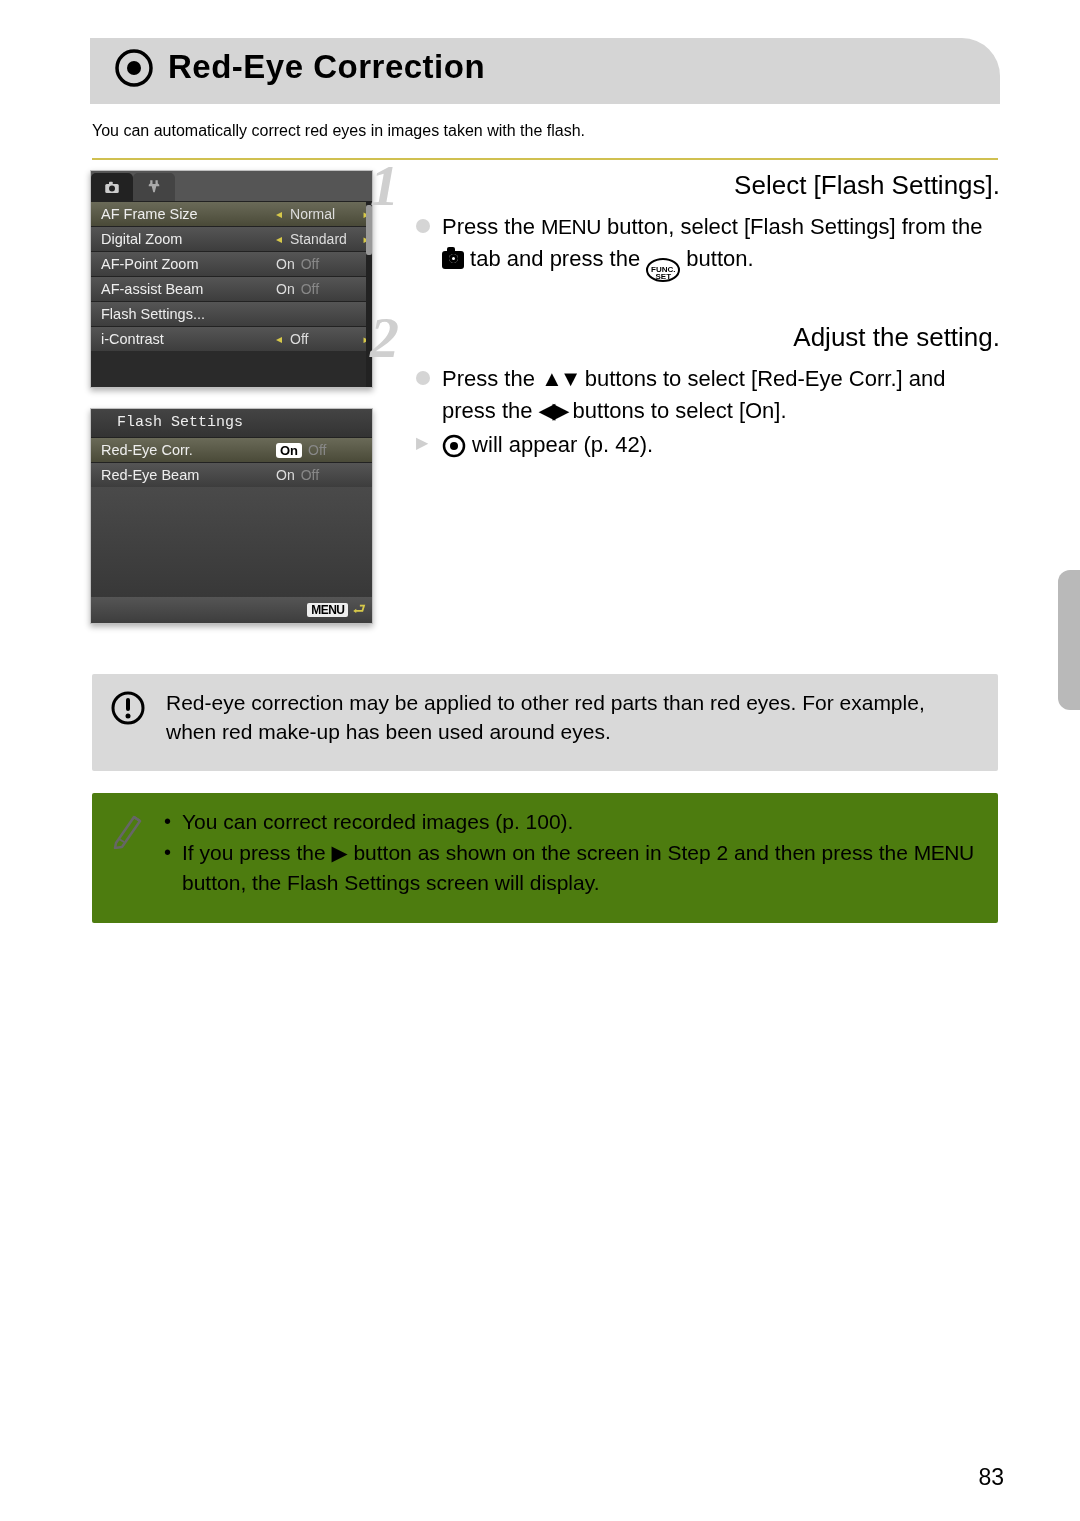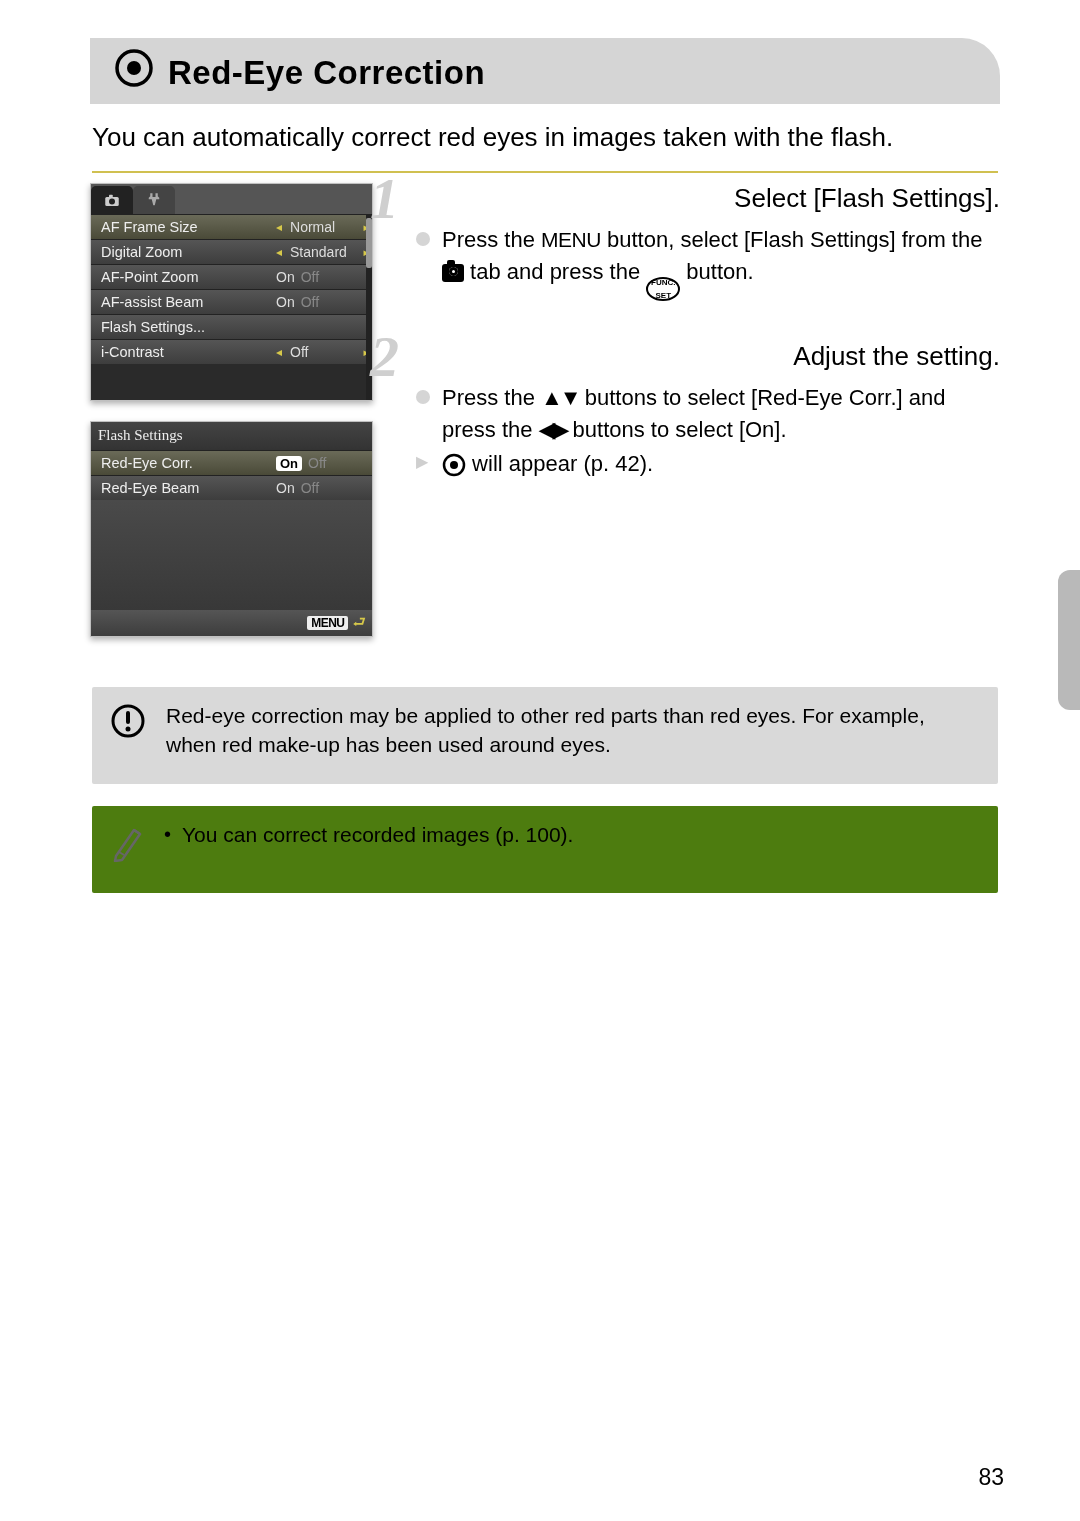--- a/index.html
+++ b/index.html
@@ -17,7 +17,7 @@
     border-radius: 0 38px 0 0;
     padding: 10px 24px 12px 24px;
     display: flex;
-    align-items: flex-end;
+    align-items: flex-start;
     gap: 14px;
   }
   .title-bar .eye-icon svg { width: 40px; height: 40px; }

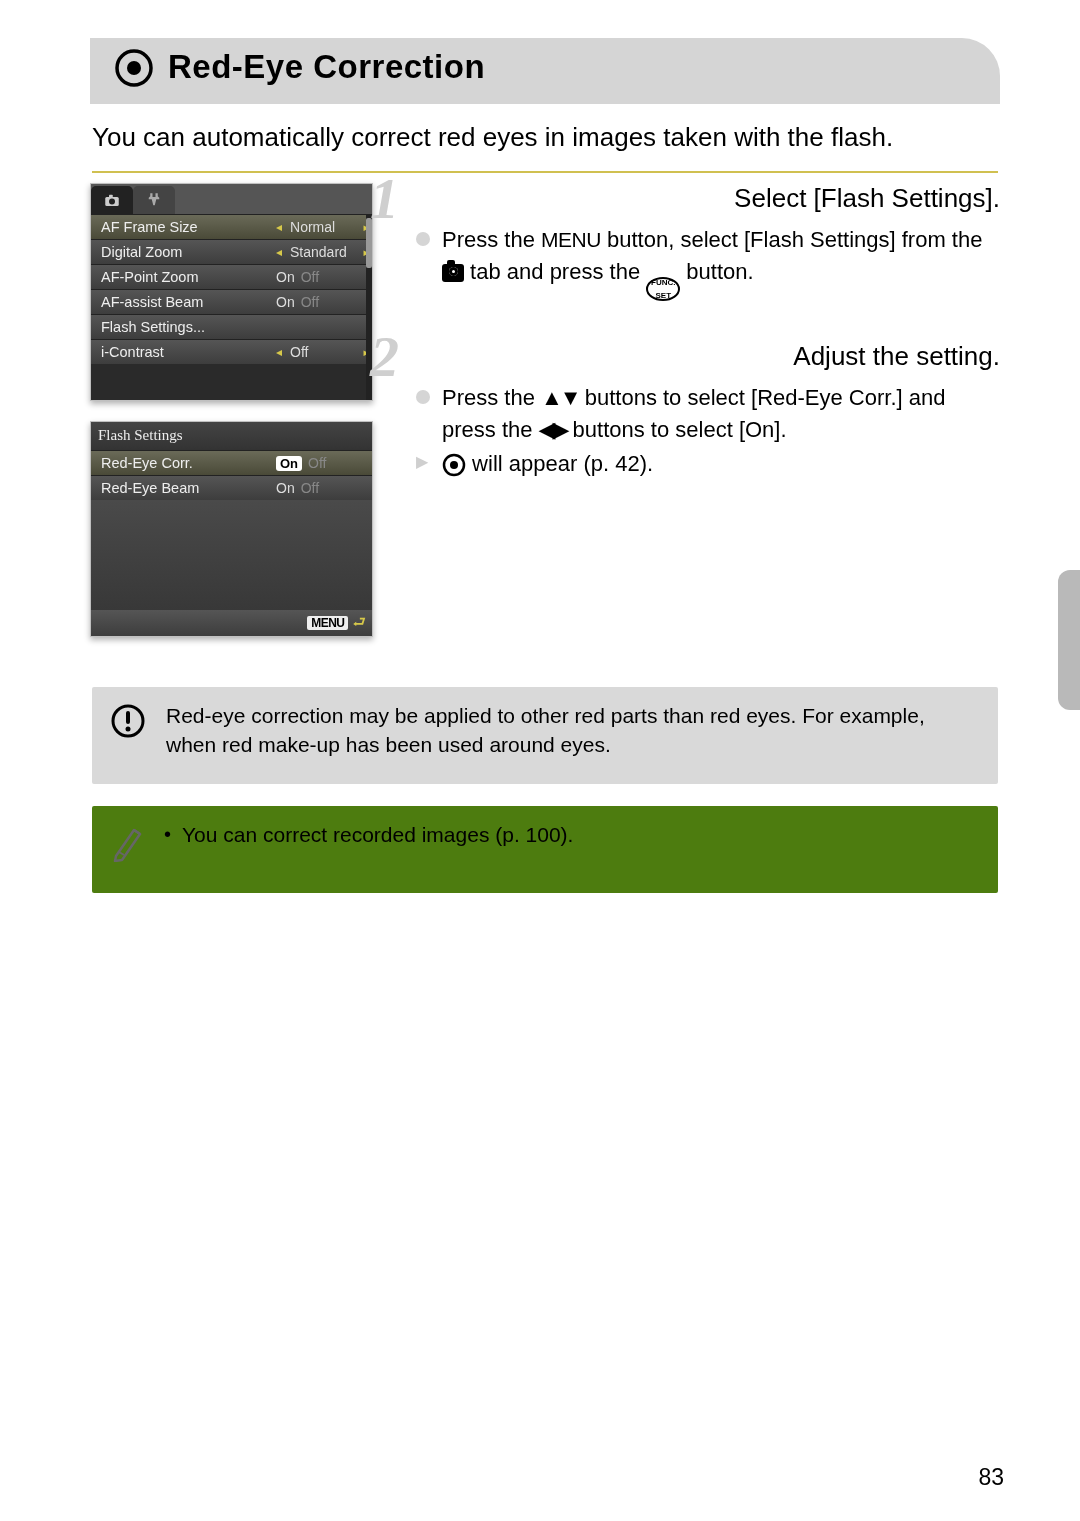--- a/index.html
+++ b/index.html
@@ -27,7 +27,7 @@
     letter-spacing: 0.5px;
   }
   .intro {
-    font-size: 26px;
+    font-size: 16px;
     margin: 18px 2px 0;
   }
   .hr {

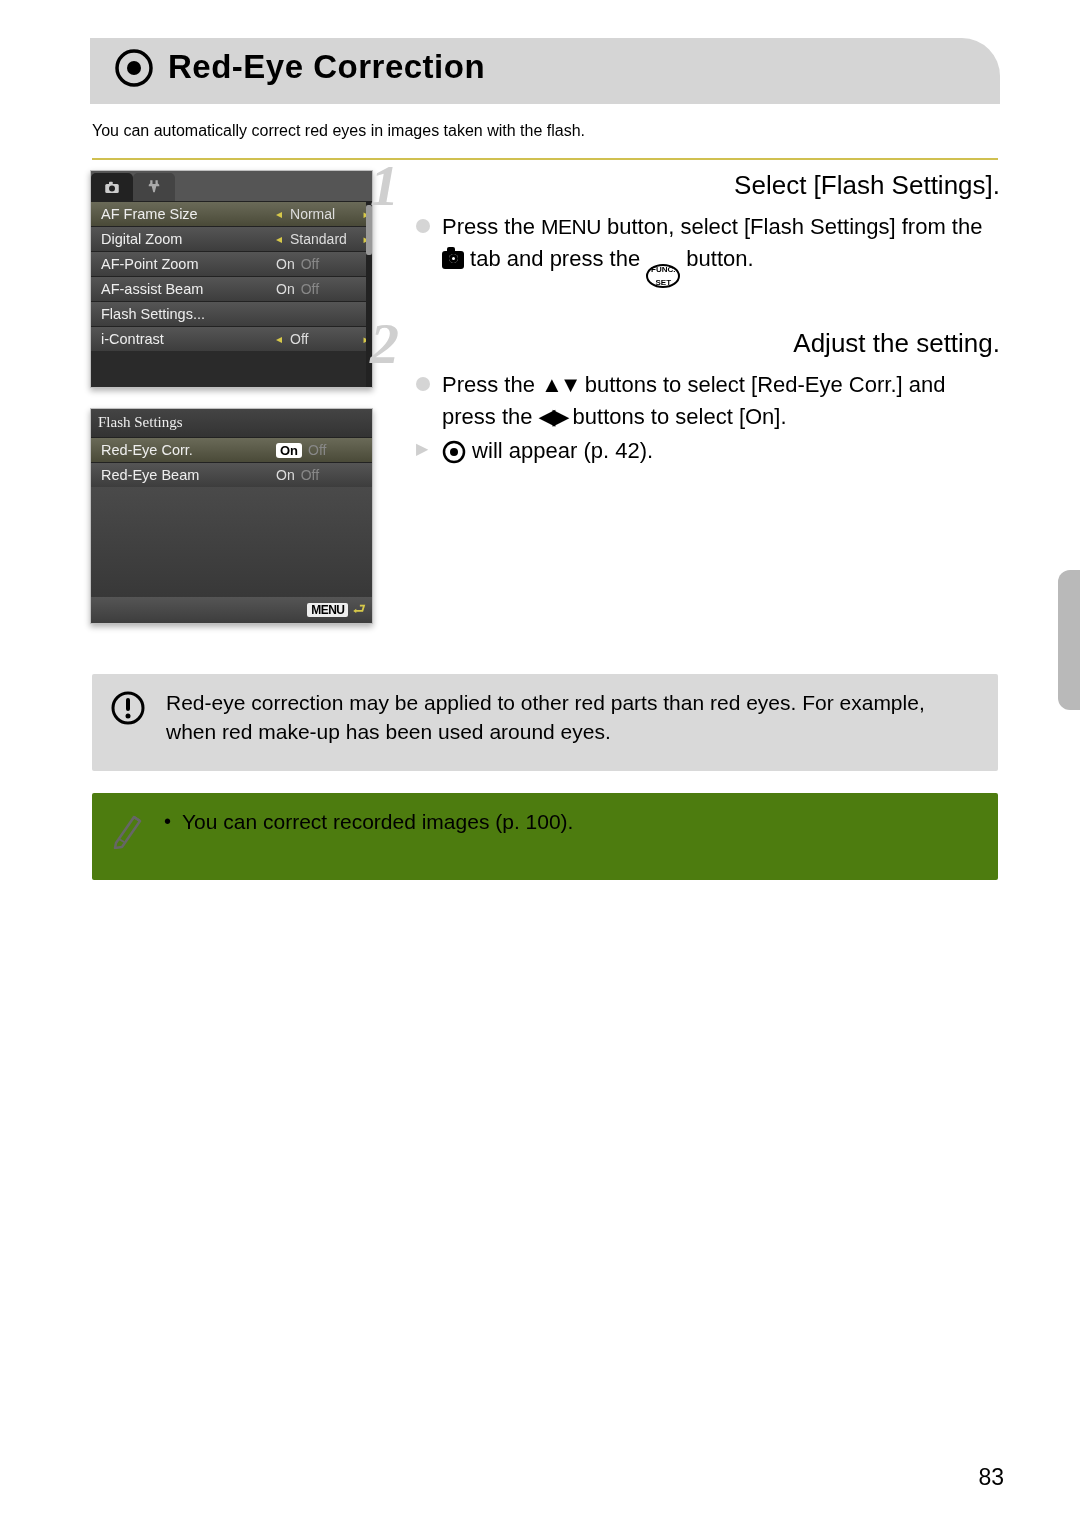--- a/index.html
+++ b/index.html
@@ -127,7 +127,7 @@
   .cam-tab-icon{ display:inline-block; width:22px; height:18px; background:#000; border-radius:3px; position:relative; vertical-align:-3px;}
   .cam-tab-icon::before{ content:""; position:absolute; top:-4px; left:5px; width:8px; height:5px; background:#000; border-radius:2px 2px 0 0;}
   .cam-tab-icon::after{ content:""; position:absolute; top:3px; left:7px; width:9px; height:9px; background:#fff; border-radius:50%; box-shadow: inset 0 0 0 3px #000;}
-  .func-btn{ display:inline-flex; width:34px; height:24px; border:2px solid #000; border-radius:50%; align-items:center; justify-content:space-between; font-size:8px; font-weight:700; line-height:0.9; vertical-align:-6px; flex-direction:column;}
+  .func-btn{ display:inline-flex; width:34px; height:24px; border:2px solid #000; border-radius:50%; align-items:center; justify-content:flex-end; font-size:8px; font-weight:700; line-height:0.9; vertical-align:-6px; flex-direction:column;}
   .ud-btn{ letter-spacing:-3px;}
   .lr-btn{ letter-spacing:-3px;}
   .eye-inline svg{ width:24px; height:24px; vertical-align:-6px;}

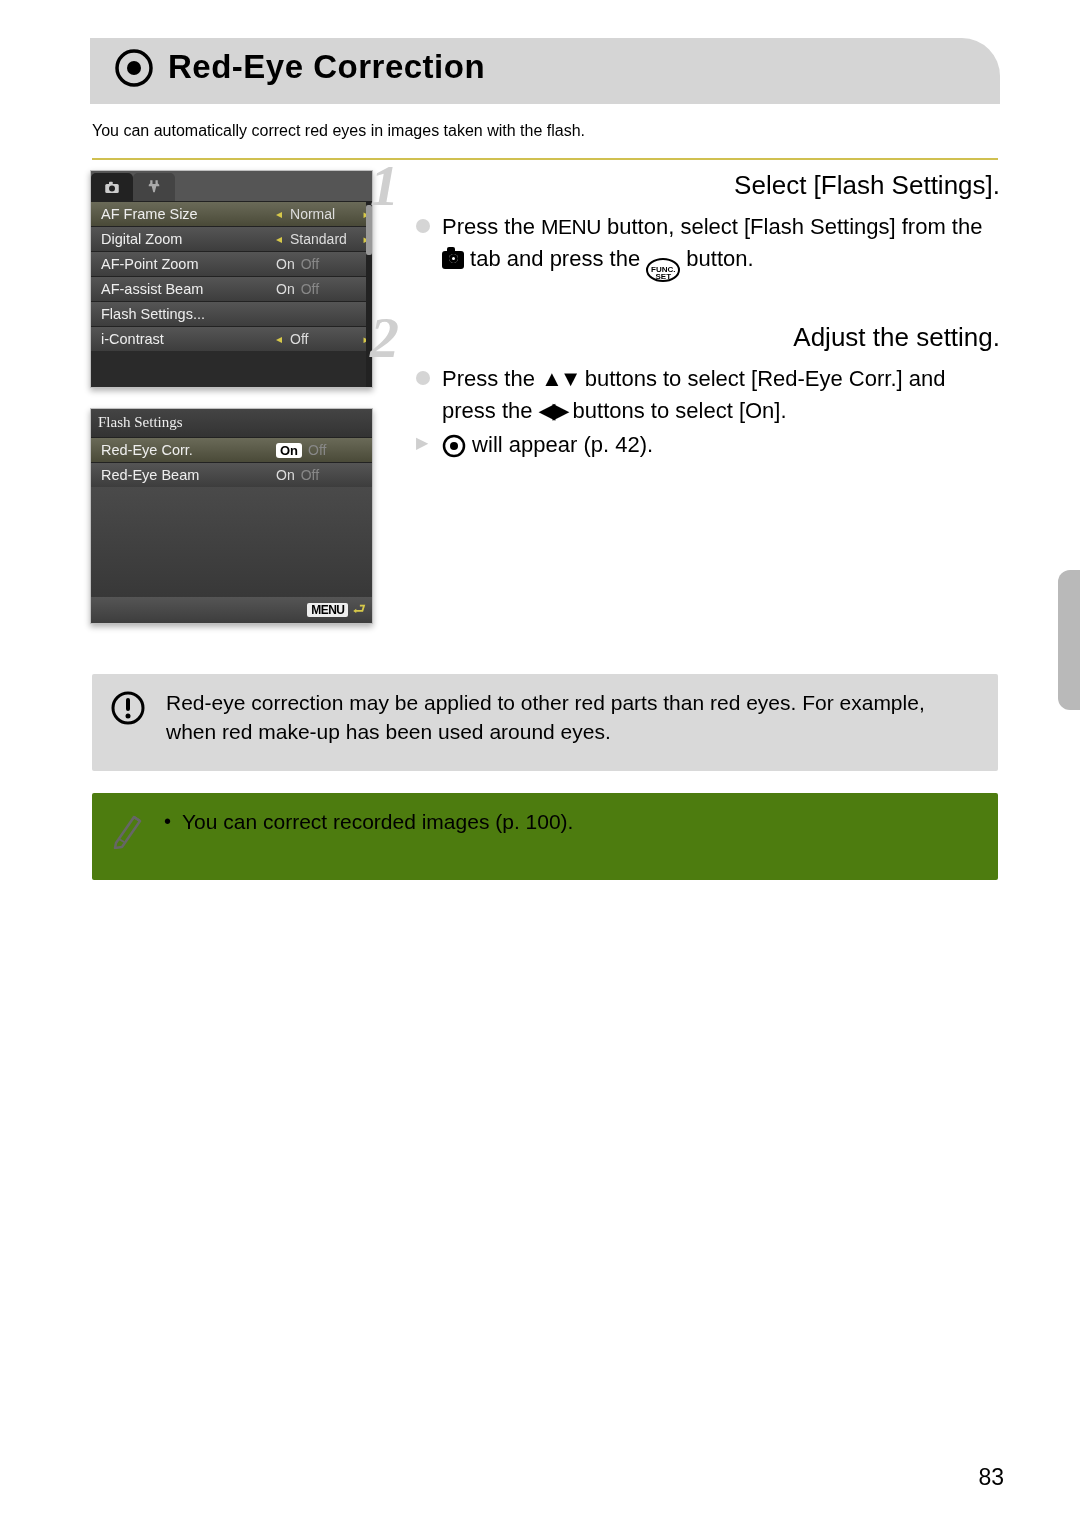--- a/index.html
+++ b/index.html
@@ -83,8 +83,8 @@
   .lcd.wrap1{ position:relative; height:218px;}
   .lcd2-header{
     background:linear-gradient(#444,#333);
-    color:#eee; padding:5px 7px 6px; font-size:15px;
-    font-family: Liberation Serif, serif;
+    color:#eee; padding:5px 26px 6px; font-size:15px;
+    font-family: Liberation Mono, monospace;
   }
   .onoff{ display:inline-flex; gap:6px; align-items:center;}
   .onoff .pill{ background:#fff; color:#000; border-radius:3px; padding:0 4px; font-size:13px; font-weight:600;}

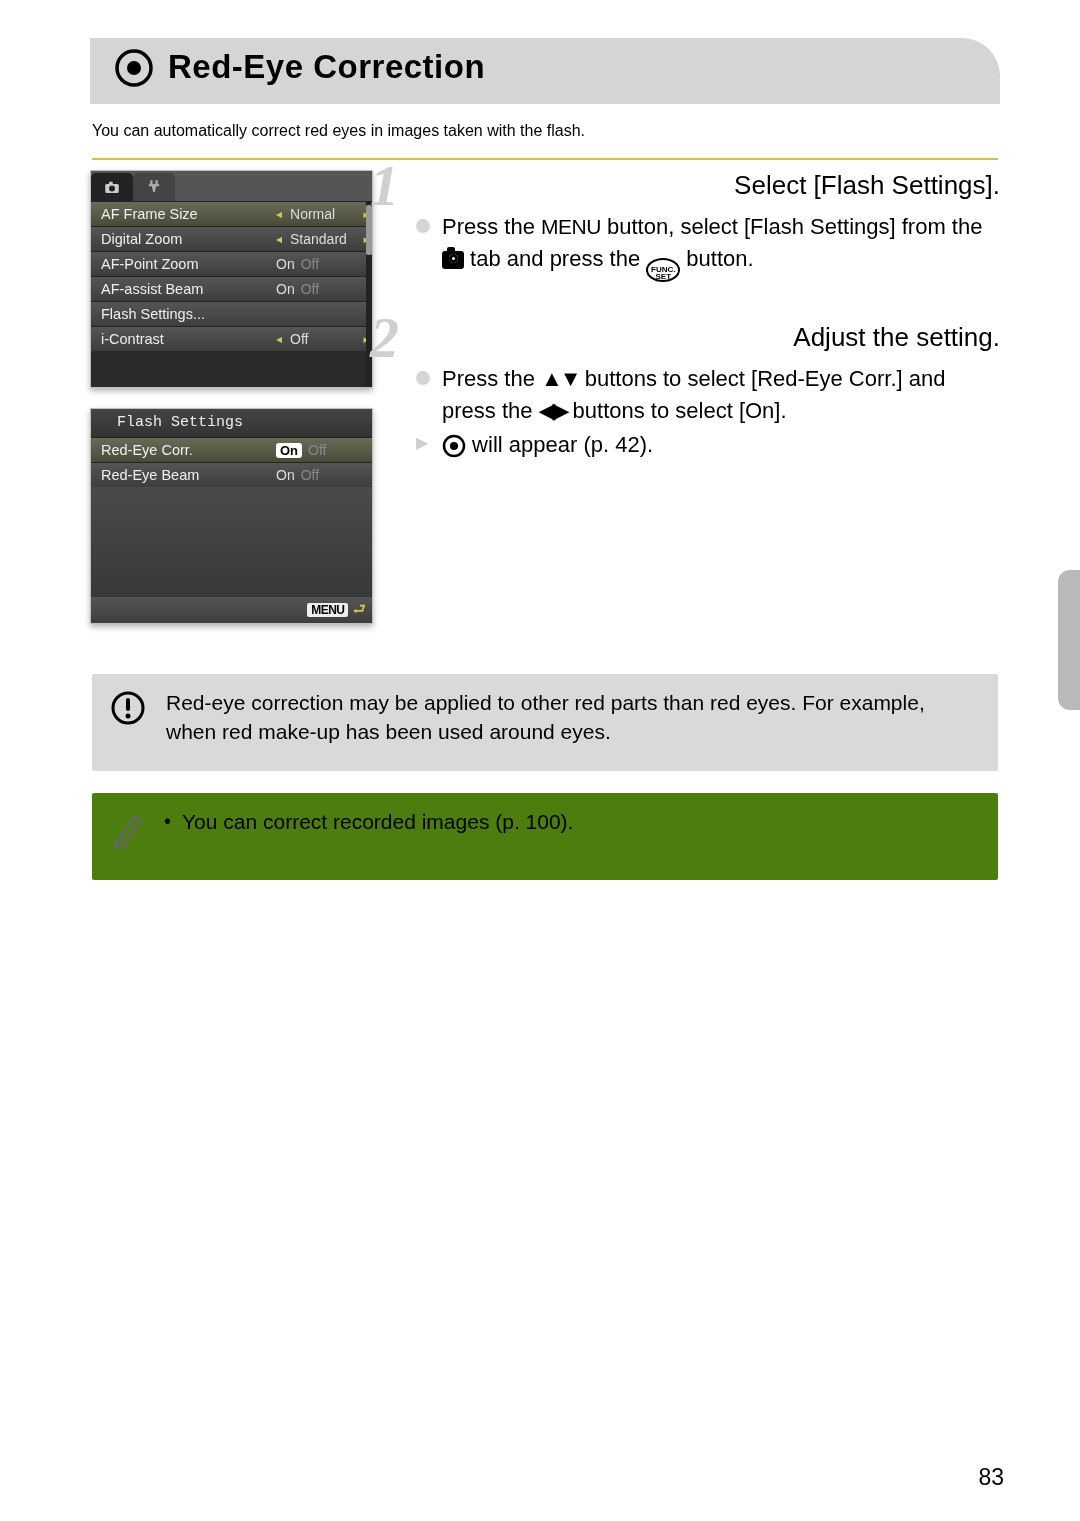--- a/index.html
+++ b/index.html
@@ -315,6 +315,7 @@
     </div>
     <ul id="tips">
         <li>You can correct recorded images (p. 100).</li>
+        <li>If you press the <span>▶</span> button as shown on the screen in Step 2 and then press the <span class="menu-word" style="font-size:21px">MENU</span> button, the Flash Settings screen will display.</li>
       </ul>
   </div>
 </div>

